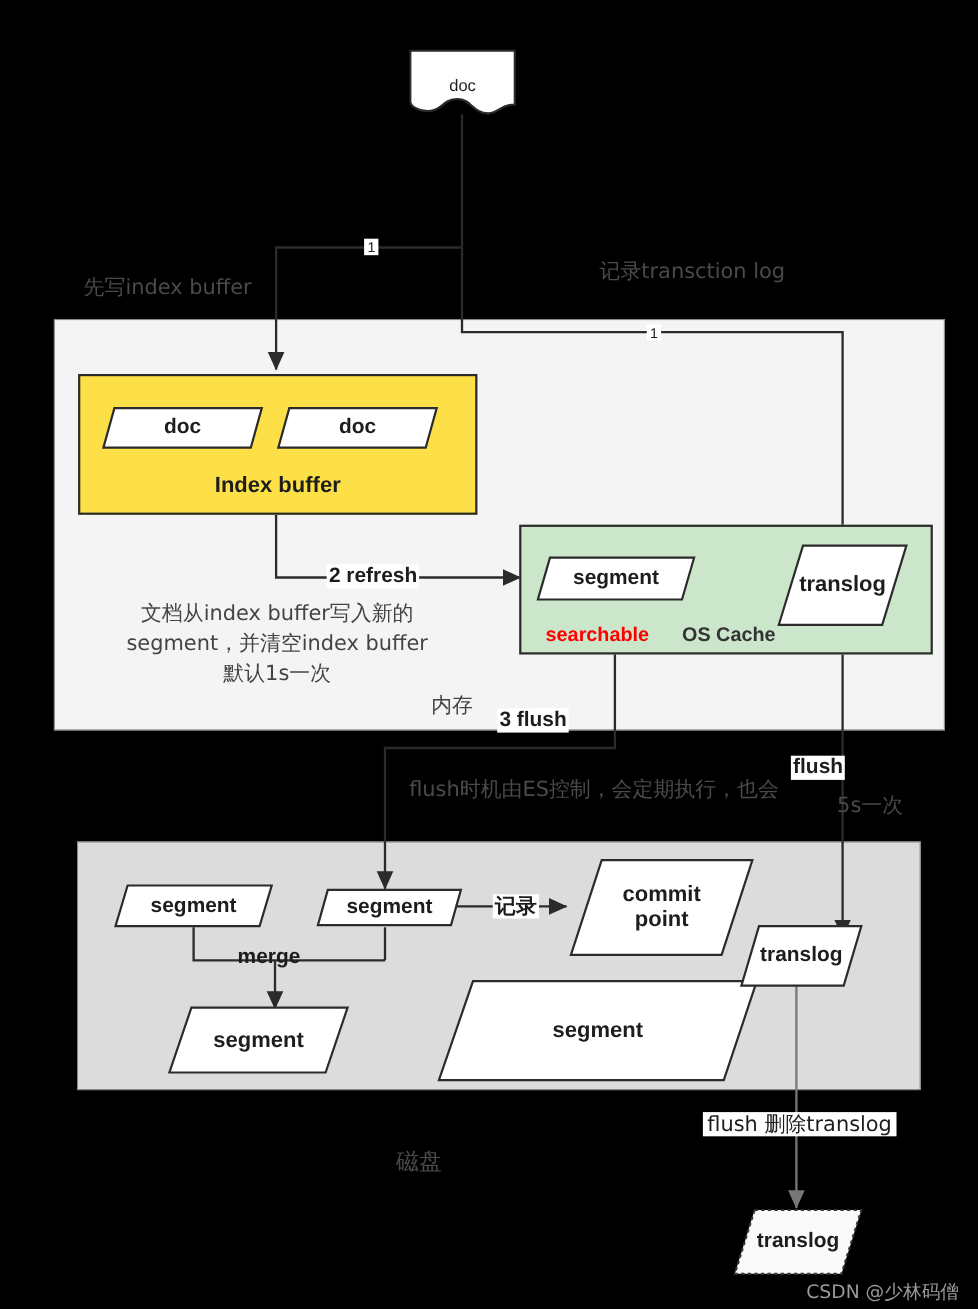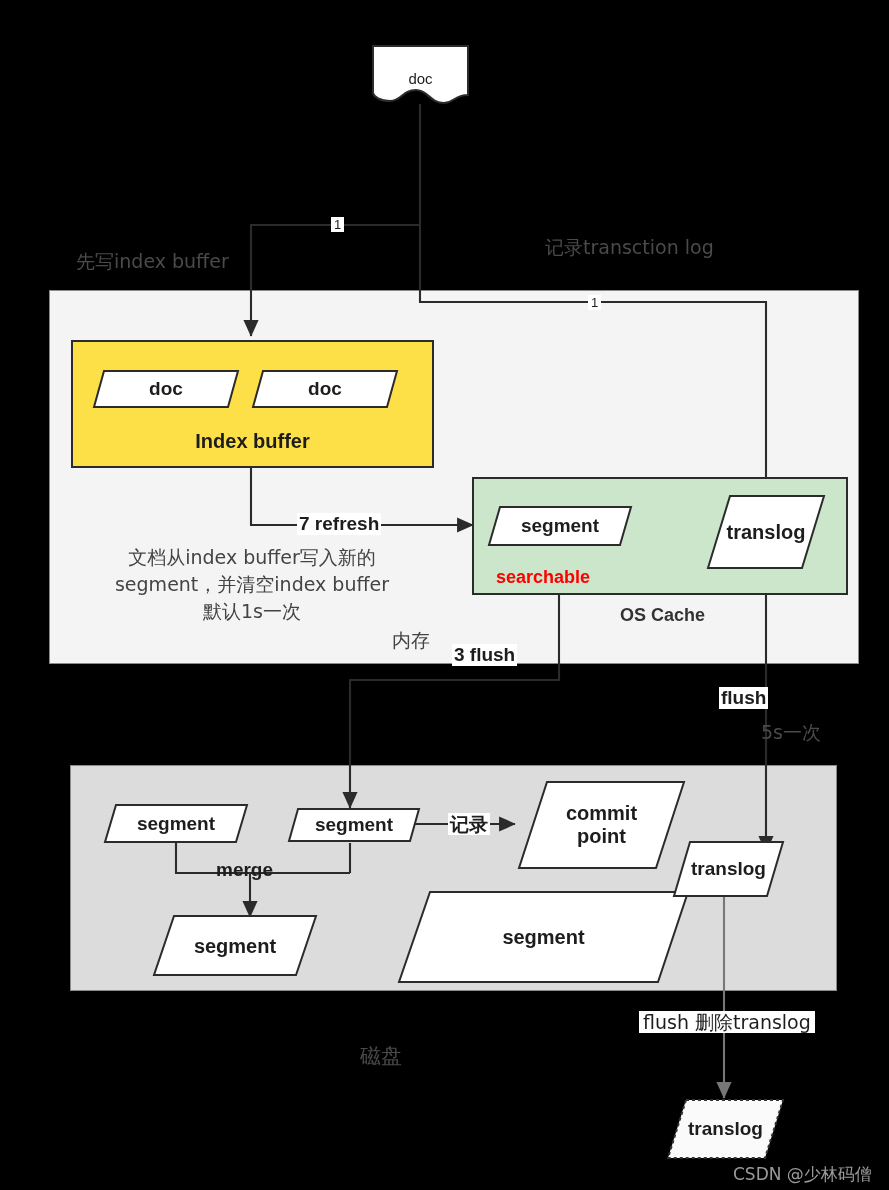--- a/index.html
+++ b/index.html
@@ -204,7 +204,7 @@
   <div class="chip sm" style="left:331px;top:217px;">1</div>
   <div class="chip sm" style="left:588px;top:295px;">1</div>
 
-  <div class="chip b" style="left:297px;top:513px;">7 refresh</div>
+  <div class="chip b" style="left:297px;top:513px;">2 refresh</div>
 
   <div class="chip b" style="left:424px;top:644px;margin-left:28px;">3 flush</div>
 

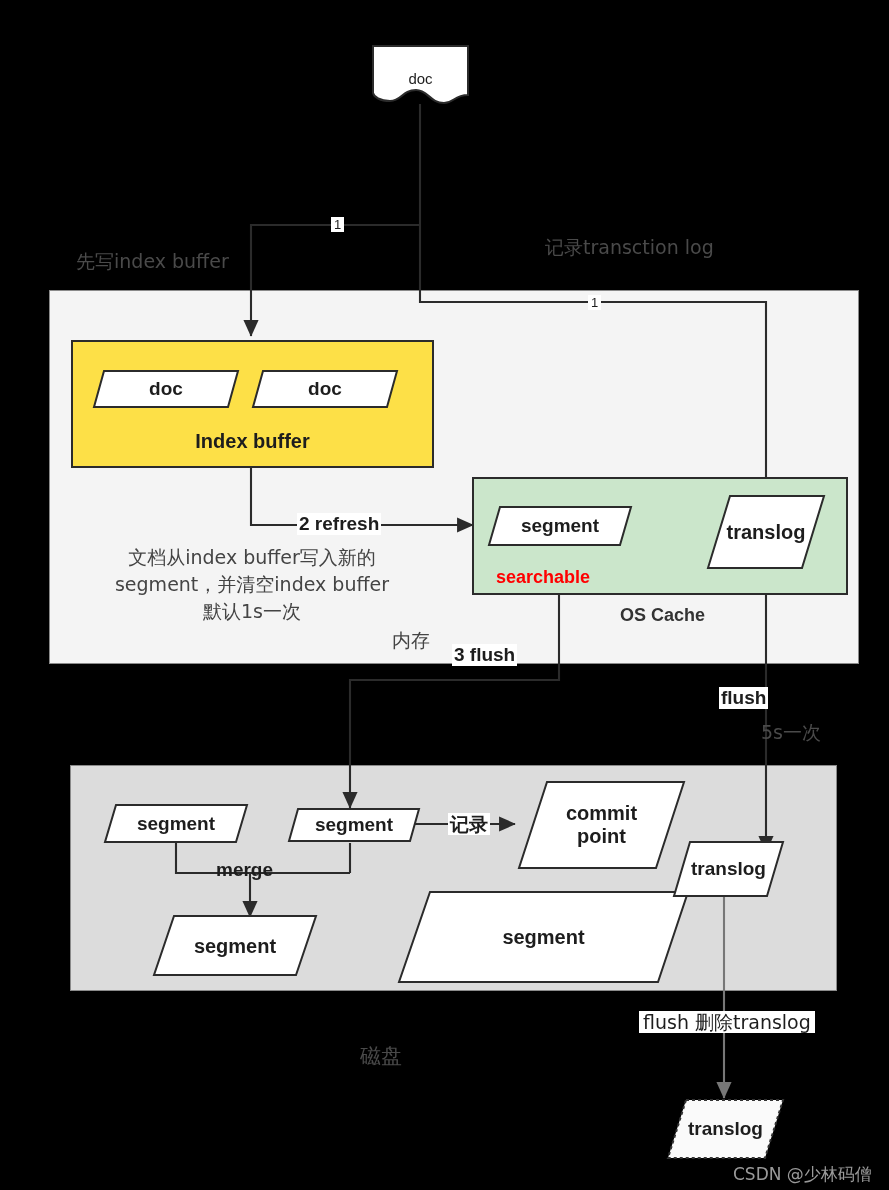--- a/index.html
+++ b/index.html
@@ -132,7 +132,7 @@
 
   <div class="oscache" style="left:472px;top:477px;width:376px;height:118px;">
     <div class="redlbl" style="left:22px;top:88px;">searchable</div>
-    <div class="oslbl" style="left:146px;top:88px;margin-top:38px;">OS Cache</div>
+    <div class="oslbl" style="left:146px;top:88px;">OS Cache</div>
   </div>
 
   <div class="para" style="left:487px;top:505px;width:146px;height:42px;">

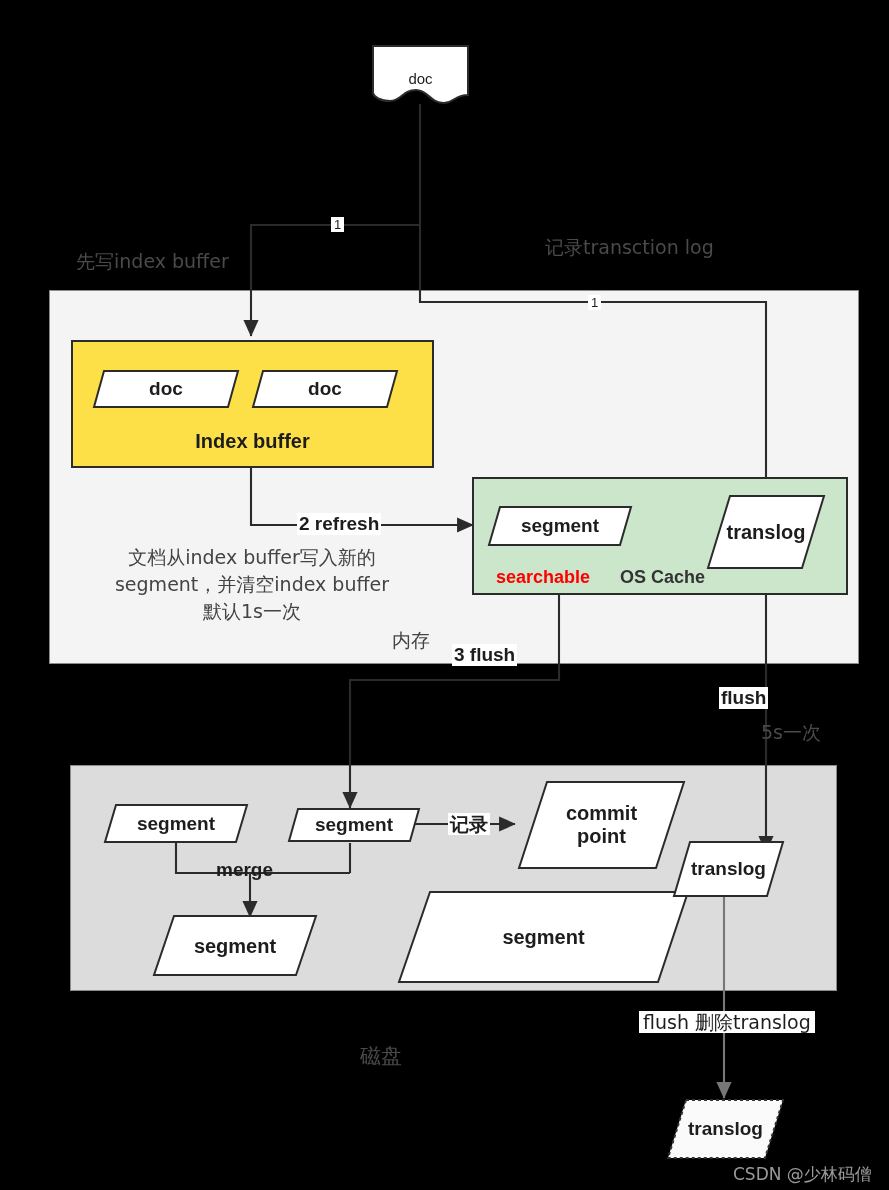--- a/index.html
+++ b/index.html
@@ -103,6 +103,7 @@
   <div class="ghost cn" style="left:76px;top:248px;">先写index buffer</div>
   <div class="ghost cn" style="left:545px;top:234px;">记录transction log</div>
 
+  <div class="ghost cn c" style="left:355px;top:705px;width:370px;">flush时机由ES控制，会定期执行，也会</div>
   <div class="ghost cn" style="left:761px;top:719px;">5s一次</div>
 
   <div class="ghost cn" style="left:360px;top:1043px;font-size:21px;">磁盘</div>

